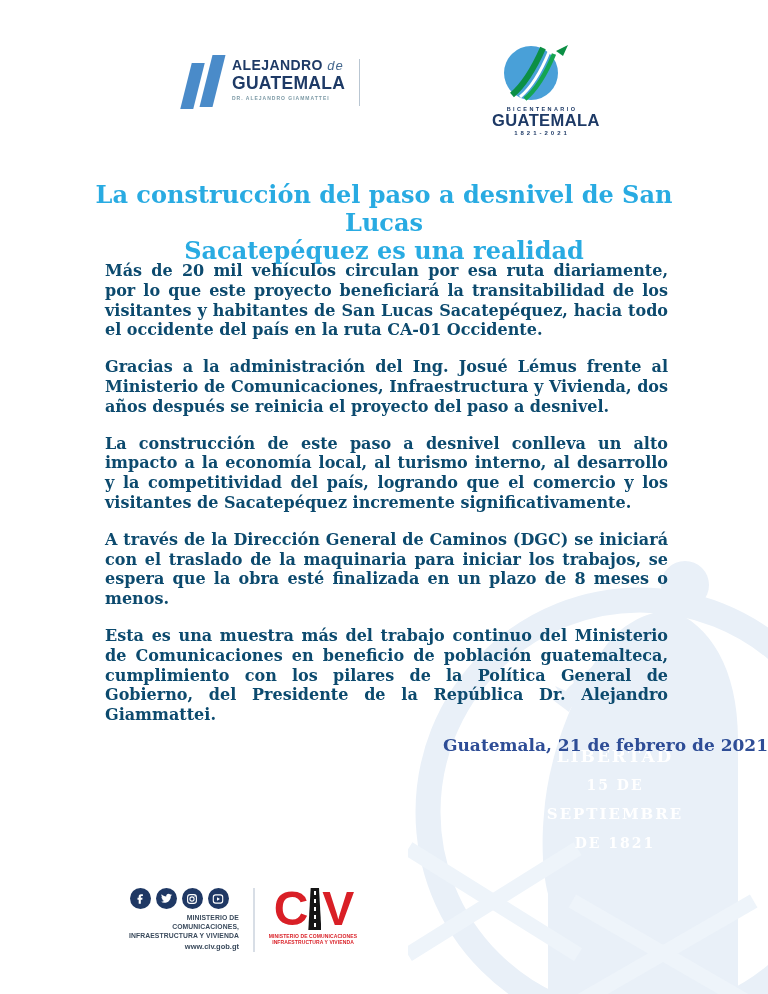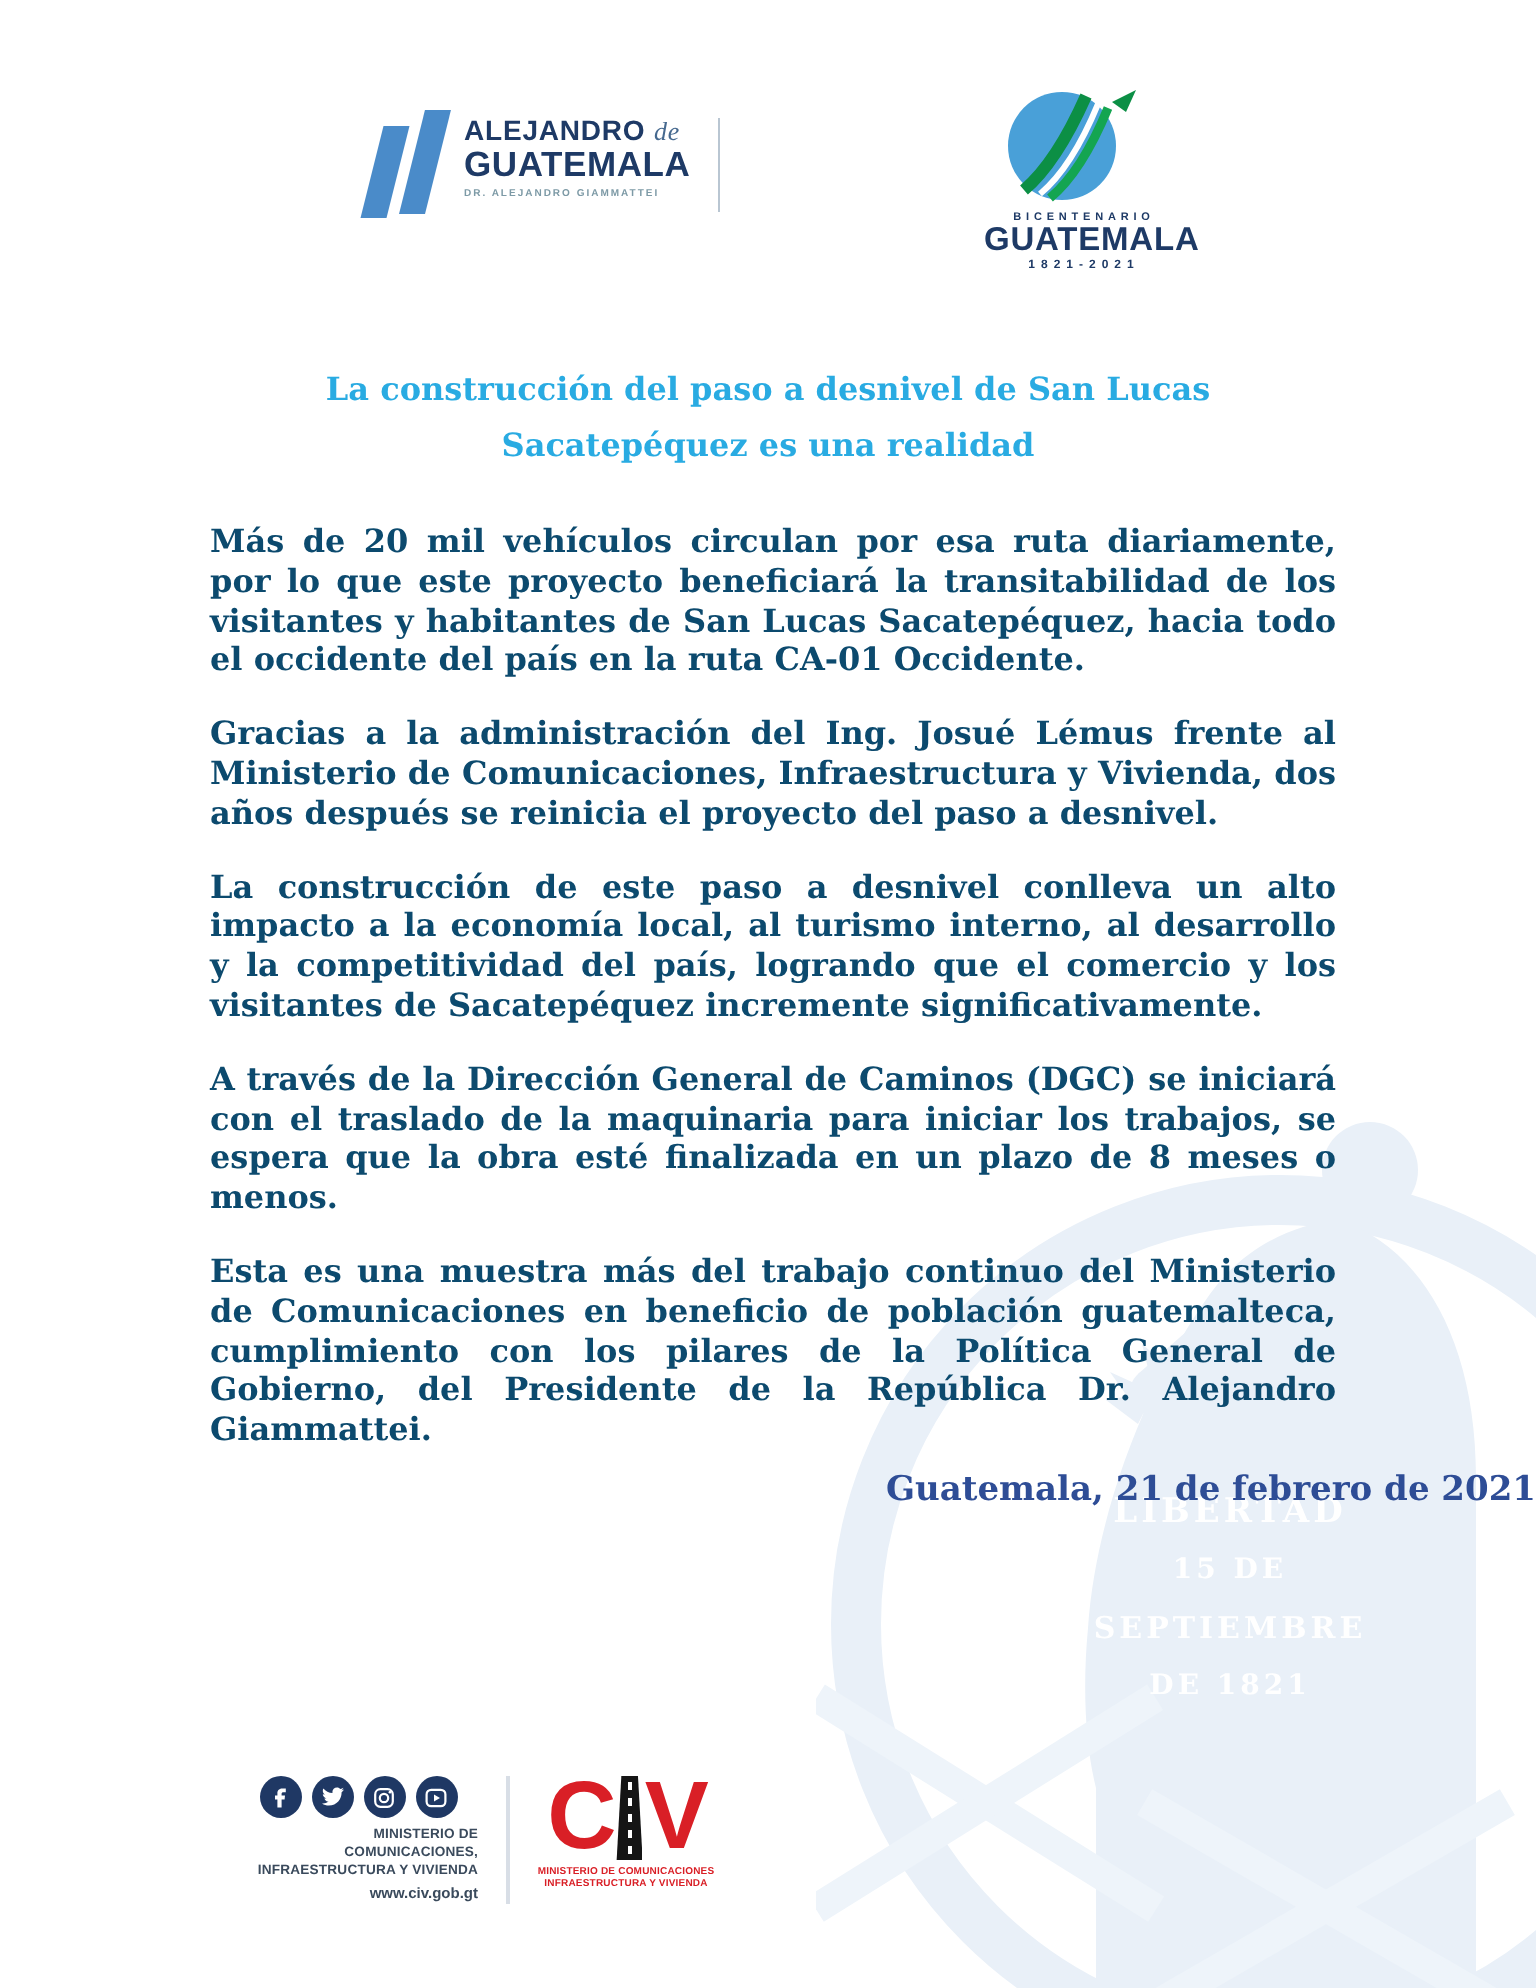--- a/index.html
+++ b/index.html
@@ -23,7 +23,7 @@
   .gov-bar-2 { width:13px; height:52px; background:#4a8bc9; transform:skewX(-14deg); margin-top:1px; }
   .gov-text { margin-left:13px; color:#1e3a66; font-family:"Liberation Sans", sans-serif; margin-top:8px; }
   .gov-line1 { font-size:14px; font-weight:bold; letter-spacing:.4px; line-height:15px; }
-  .gov-de { font-family:Liberation Serif, serif; font-style:italic; font-weight:normal; font-size:13px; color:#46698f; }
+  .gov-de { font-family:Liberation Mono, monospace; font-style:italic; font-weight:normal; font-size:13px; color:#46698f; }
   .gov-line2 { font-size:17.5px; font-weight:bold; letter-spacing:.3px; line-height:18px; }
   .gov-sub { font-size:5px; color:#7d9aa6; letter-spacing:1px; font-weight:bold; margin-top:3px; }
   .header-divider { width:1px; height:47px; background:#b9c6d2; margin:9px 12px 0 14px; }

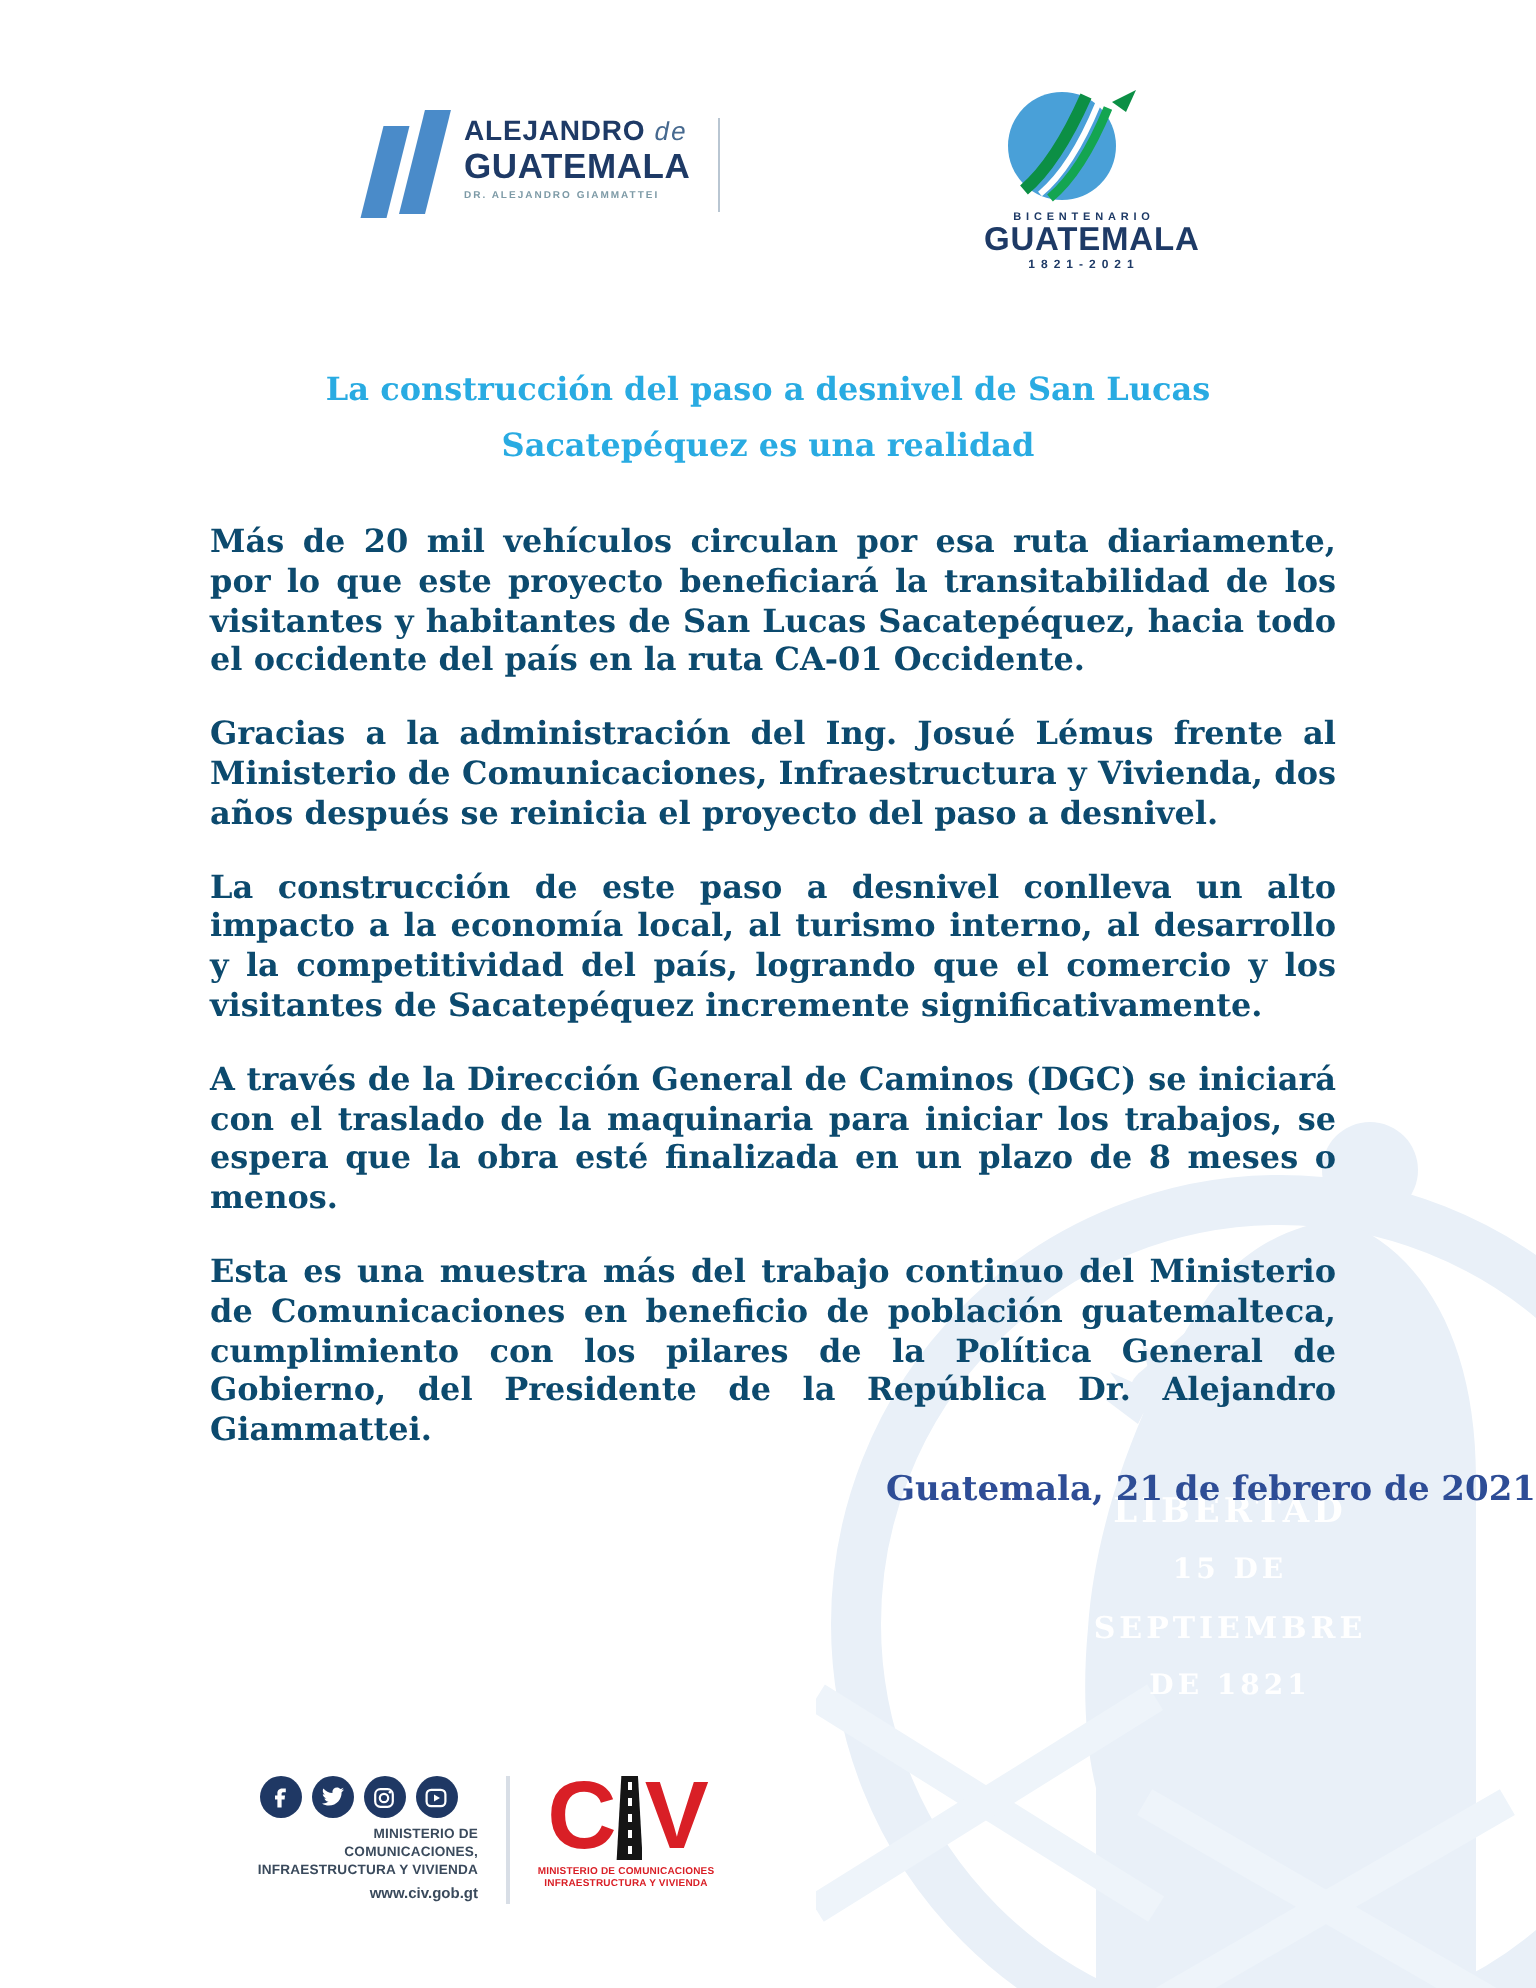--- a/index.html
+++ b/index.html
@@ -40,7 +40,7 @@
 
   
   .article-title { position:absolute; left:55px; top:181px; width:658px; z-index:2;
-                   text-align:center; color:#29abe2; font-weight:bold; font-size:16px; line-height:28px; }
+                   text-align:center; color:#29abe2; font-weight:bold; font-size:24px; line-height:28px; }
   .article-body { position:absolute; left:105px; top:261px; width:563px; z-index:2; }
   .article-body p { font-size:16px; line-height:19.8px; font-weight:bold; color:#0c4a6e;
                     text-align:justify; margin-bottom:17px; }

